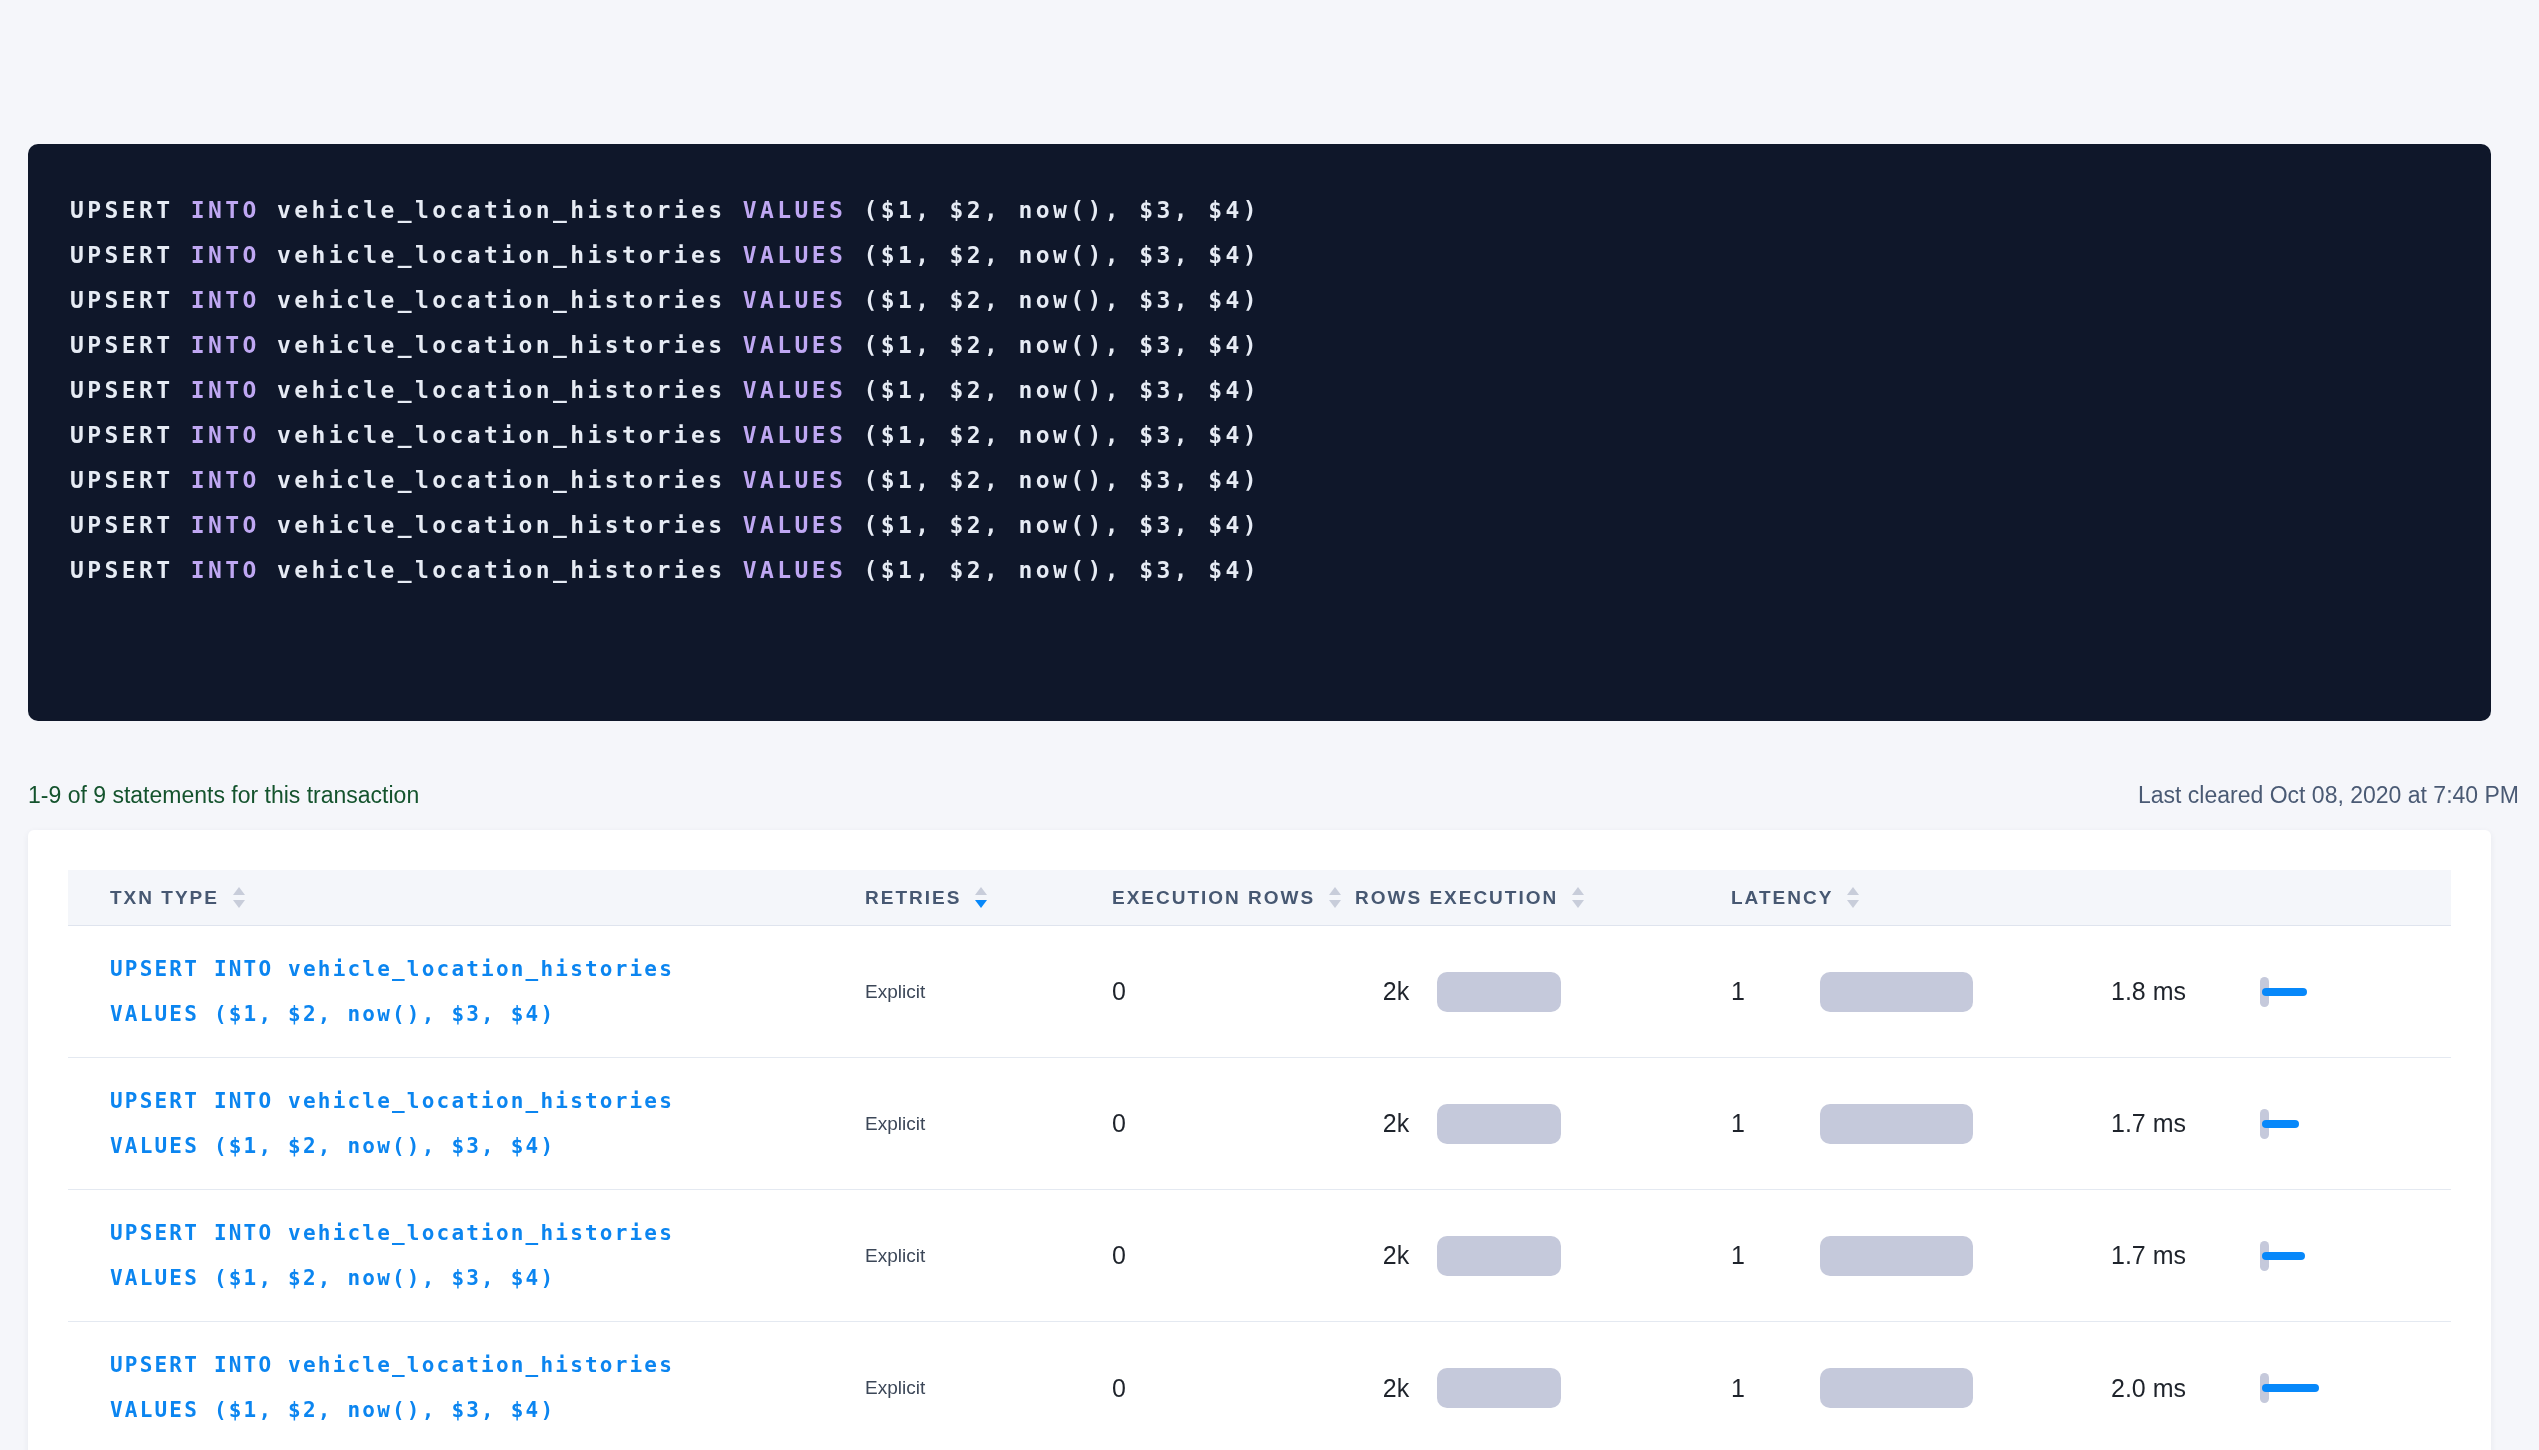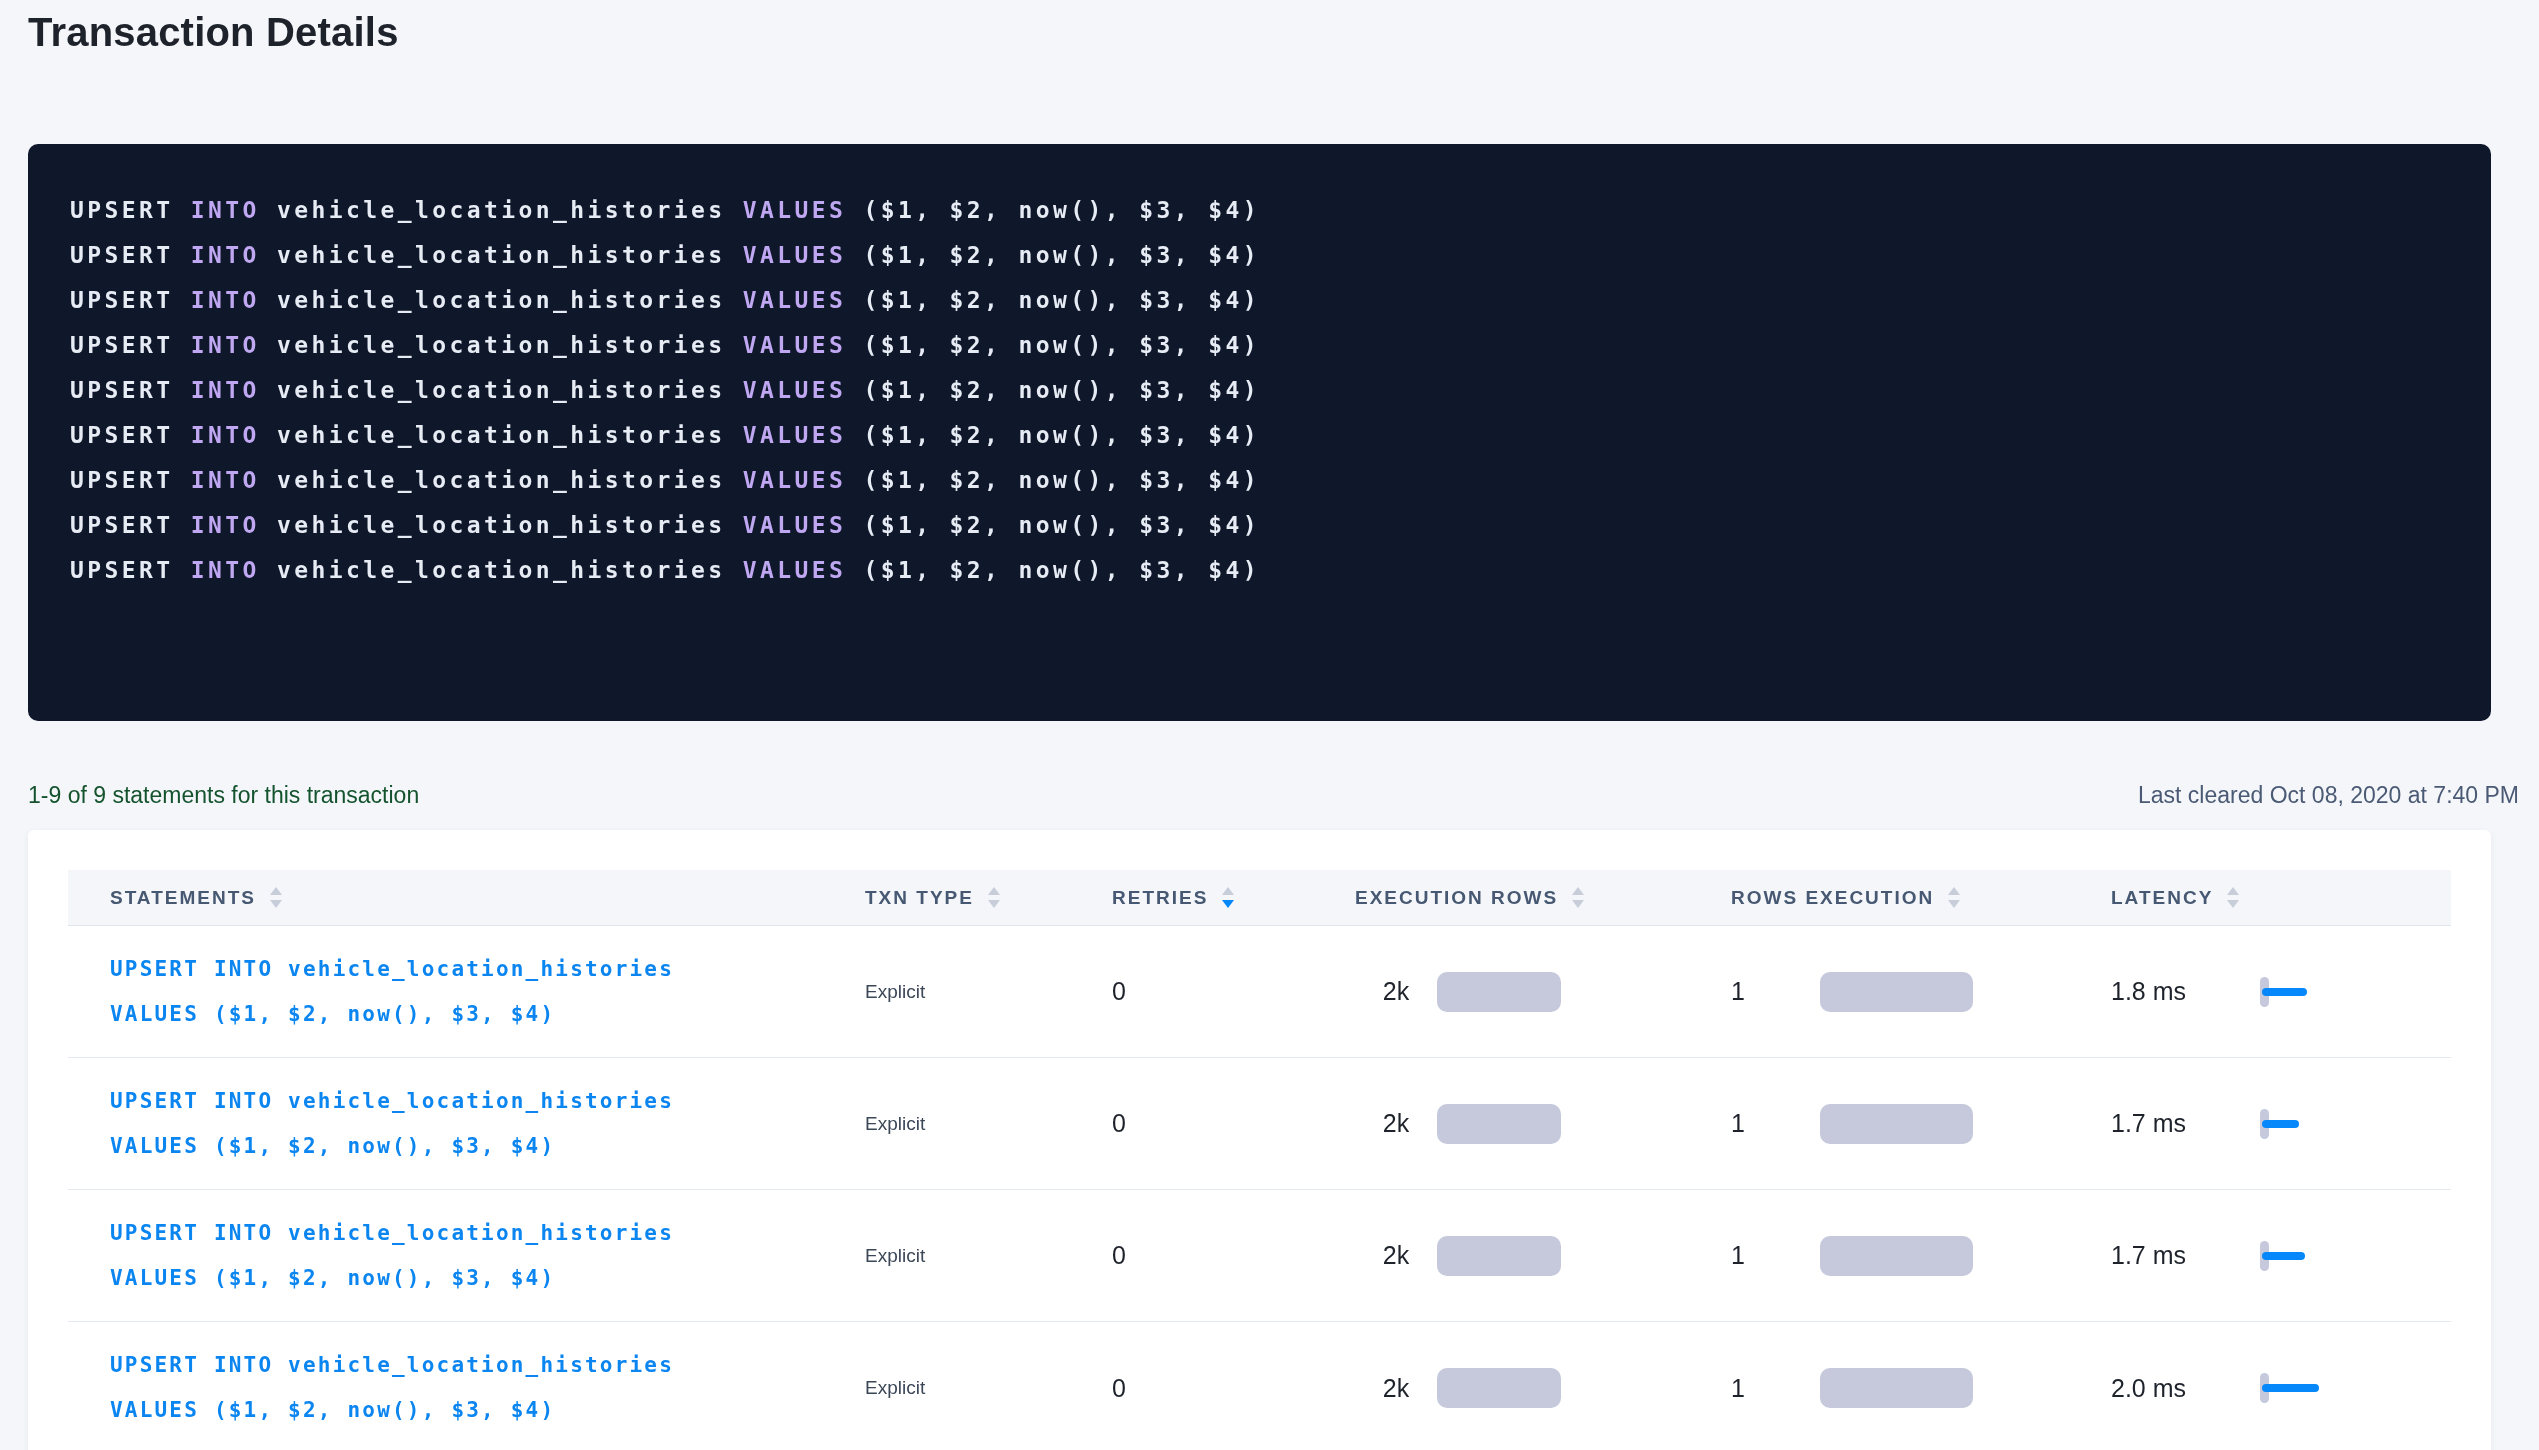--- a/index.html
+++ b/index.html
@@ -49,7 +49,6 @@
 <body>
 
 <div class="page">
-  <h1 class="page-title">Transaction Details</h1>
 
   <div class="sql-box">
       <div class="code-line"><span>UPSERT </span><span class="kw">INTO</span><span> vehicle_location_histories </span><span class="kw">VALUES</span><span> ($1, $2, now(), $3, $4)</span></div>

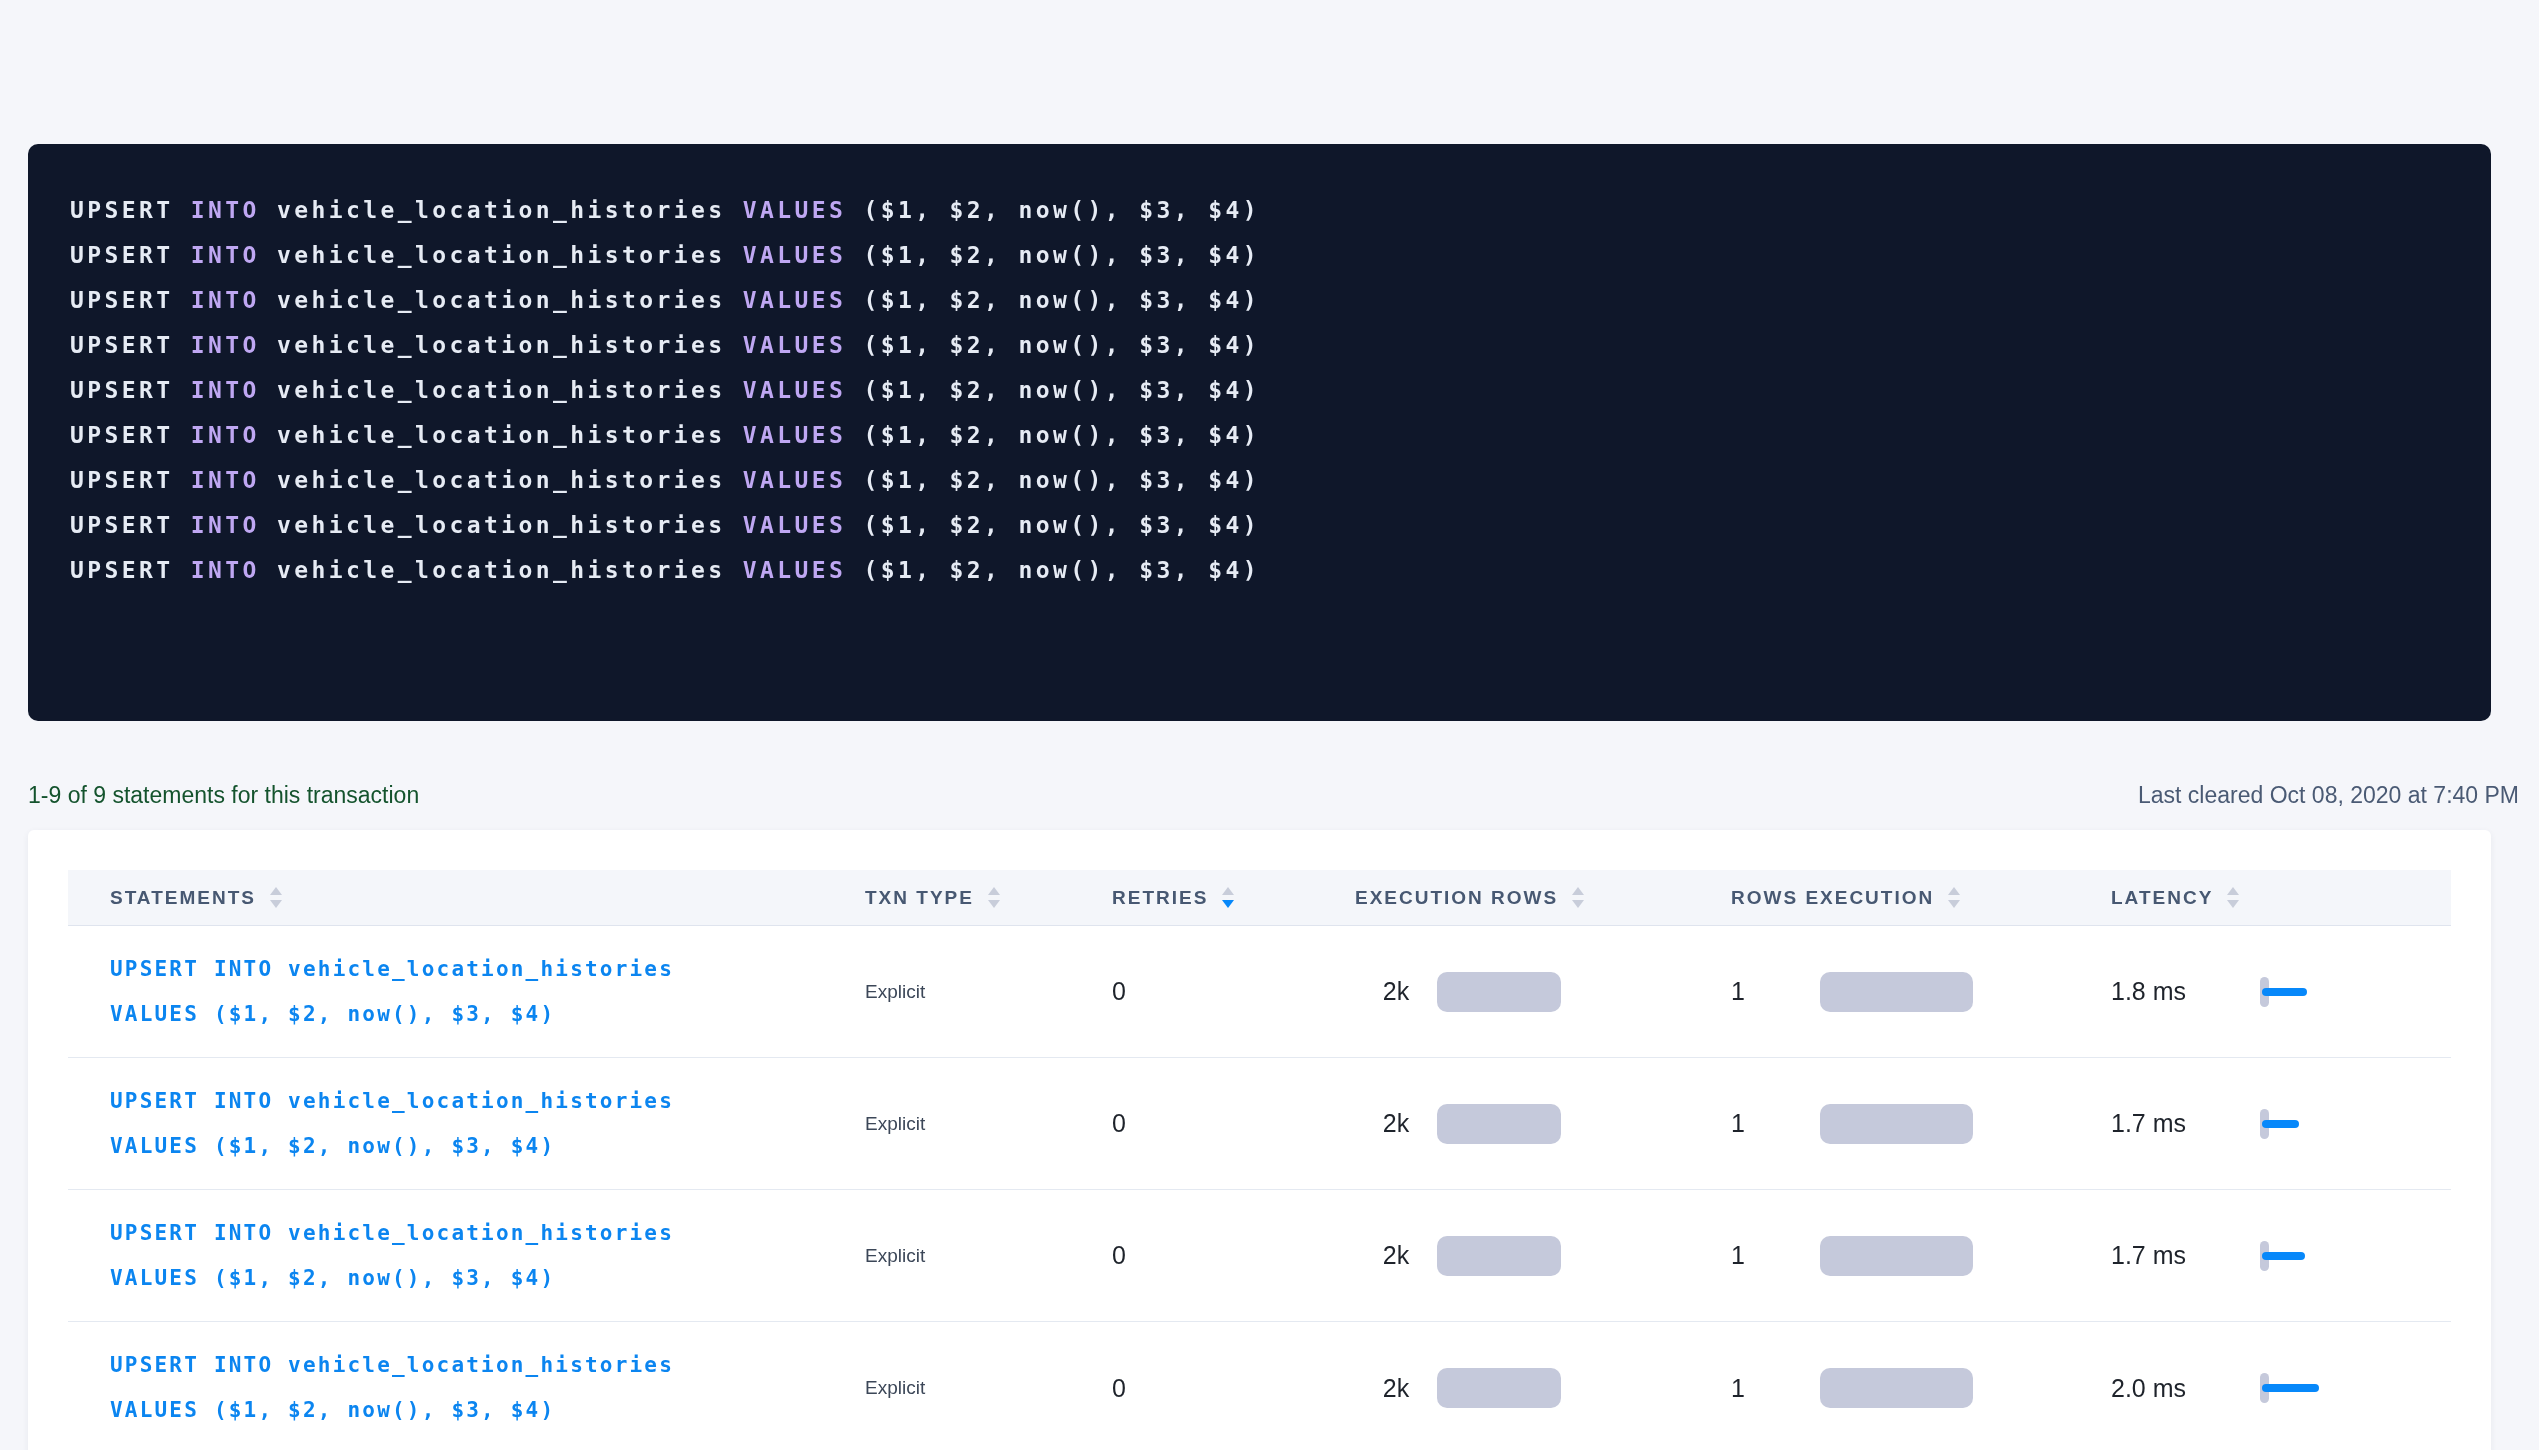--- a/index.html
+++ b/index.html
@@ -68,13 +68,6 @@
   <div class="card">
     <div class="thead">
         <div class="th">
-          <span class="th-label">STATEMENTS</span>
-          <span class="sort">
-            <i class="tri up"></i>
-            <i class="tri down"></i>
-          </span>
-        </div>
-        <div class="th">
           <span class="th-label">TXN TYPE</span>
           <span class="sort">
             <i class="tri up"></i>

